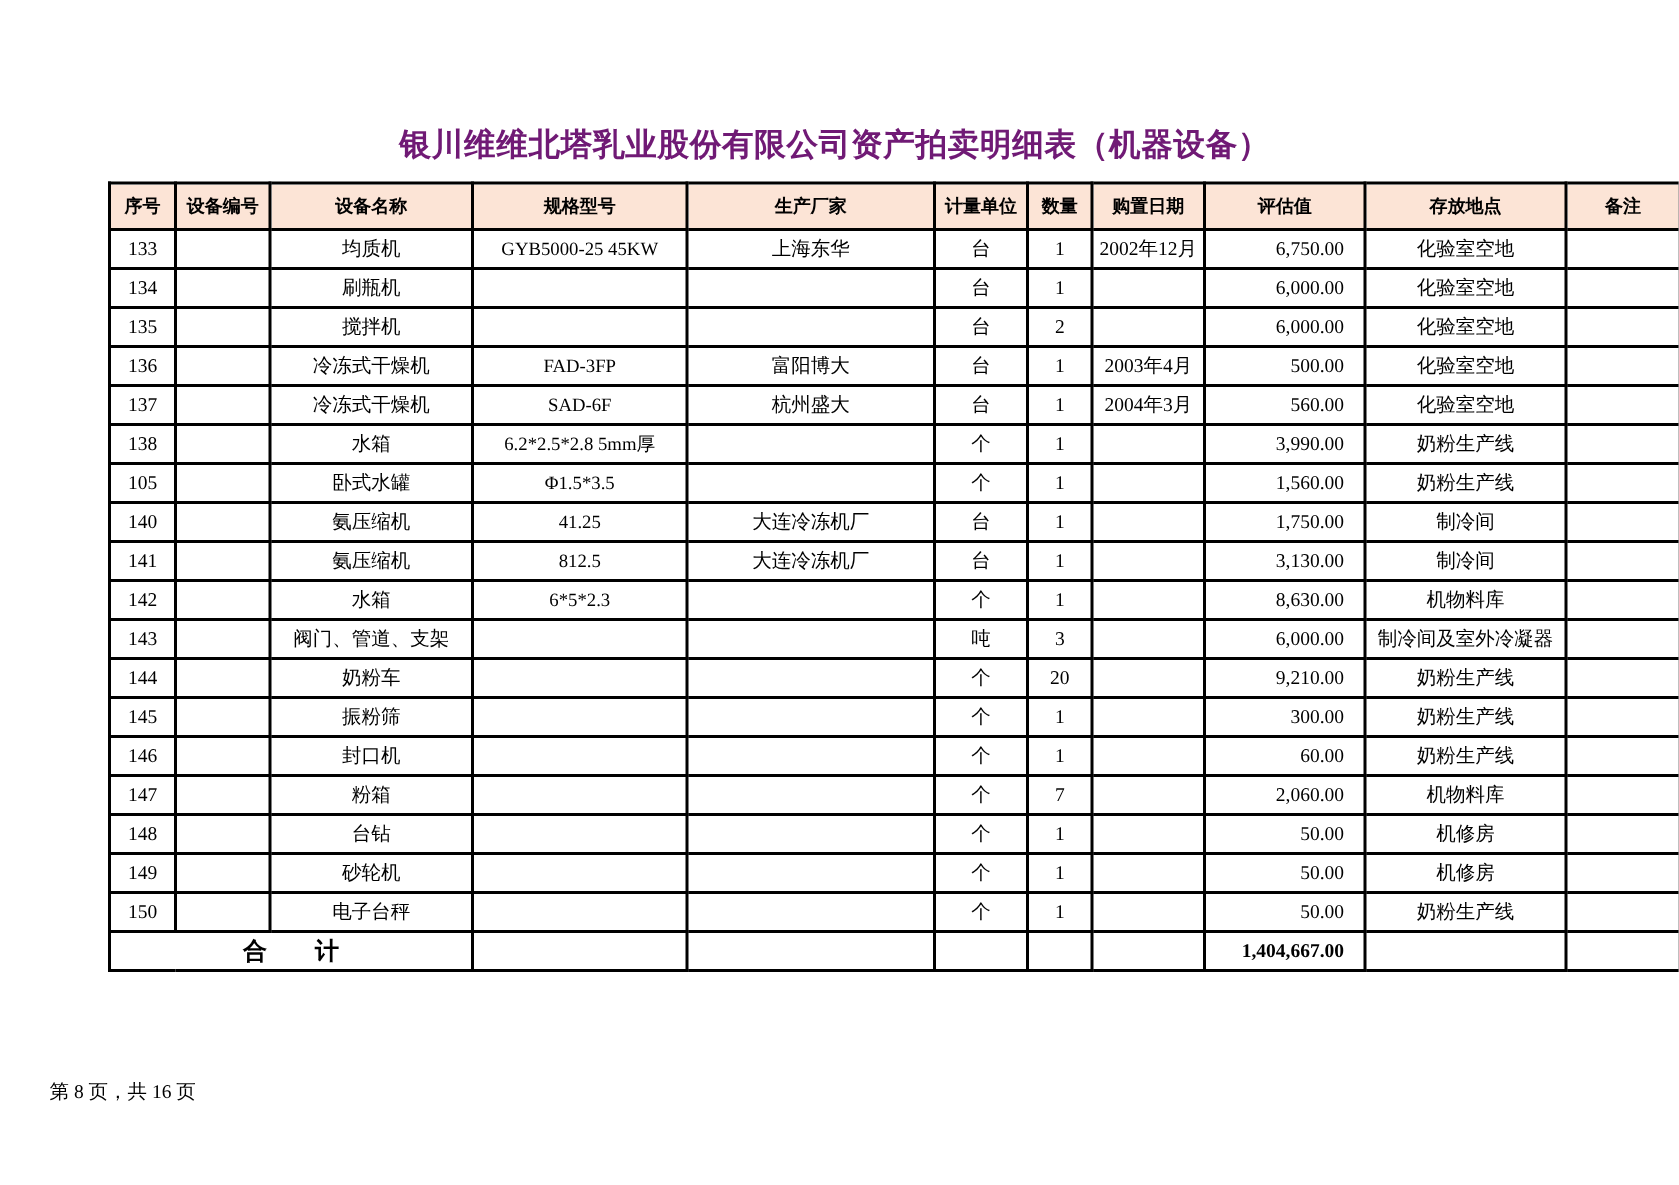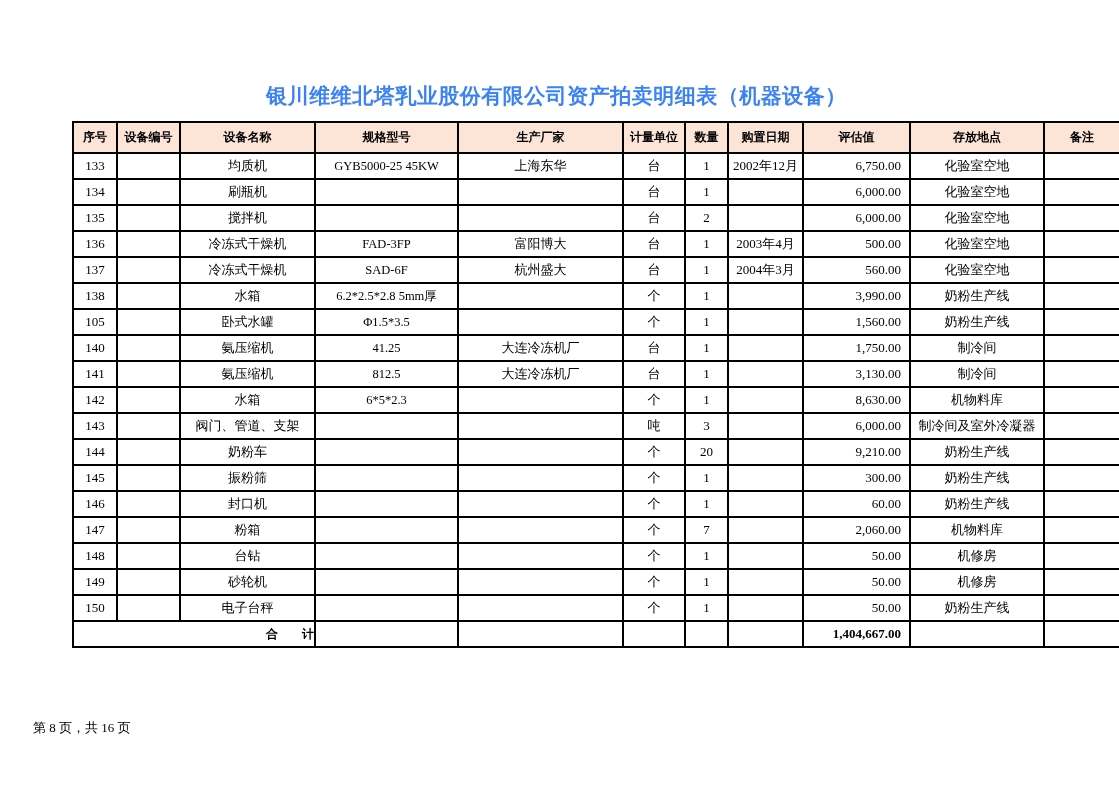--- a/index.html
+++ b/index.html
@@ -22,7 +22,7 @@
     font-weight: bold;
     font-size: 21px;
     letter-spacing: 0.5px;
-    color: #3b82f6;
+    color: #701a75;
     white-space: nowrap;
   }
   table.asset-table {

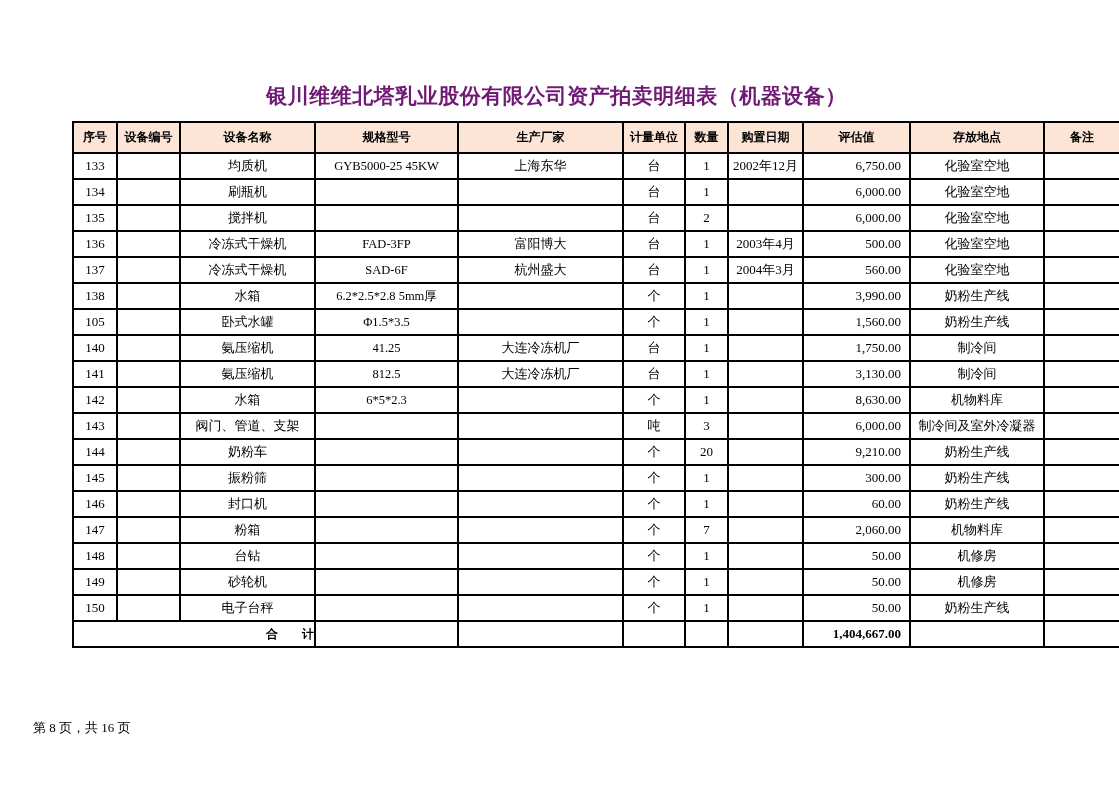--- a/index.html
+++ b/index.html
@@ -54,7 +54,7 @@
   }
   .asset-table td.col-value {
     text-align: right;
-    padding-right: 8px;
+    padding-right: 13px;
   }
   .asset-table td.col-spec { font-size: 12.5px; }
   tr.total-row td.total-label {

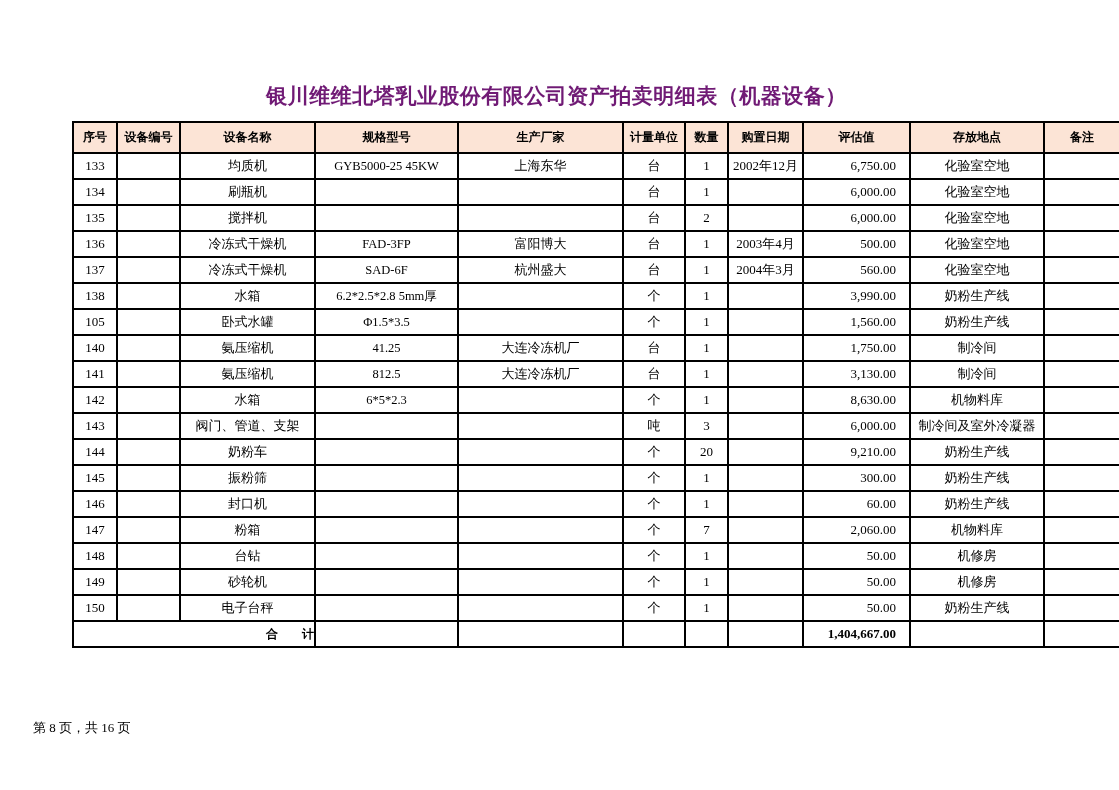--- a/index.html
+++ b/index.html
@@ -60,8 +60,8 @@
   tr.total-row td.total-label {
     font-family: "Liberation Sans", sans-serif;
     font-weight: bold;
-    font-size: 12px;
-    text-align: right;
+    font-size: 16px;
+    text-align: center;
   }
   tr.total-row td.total-value {
     font-weight: bold;

